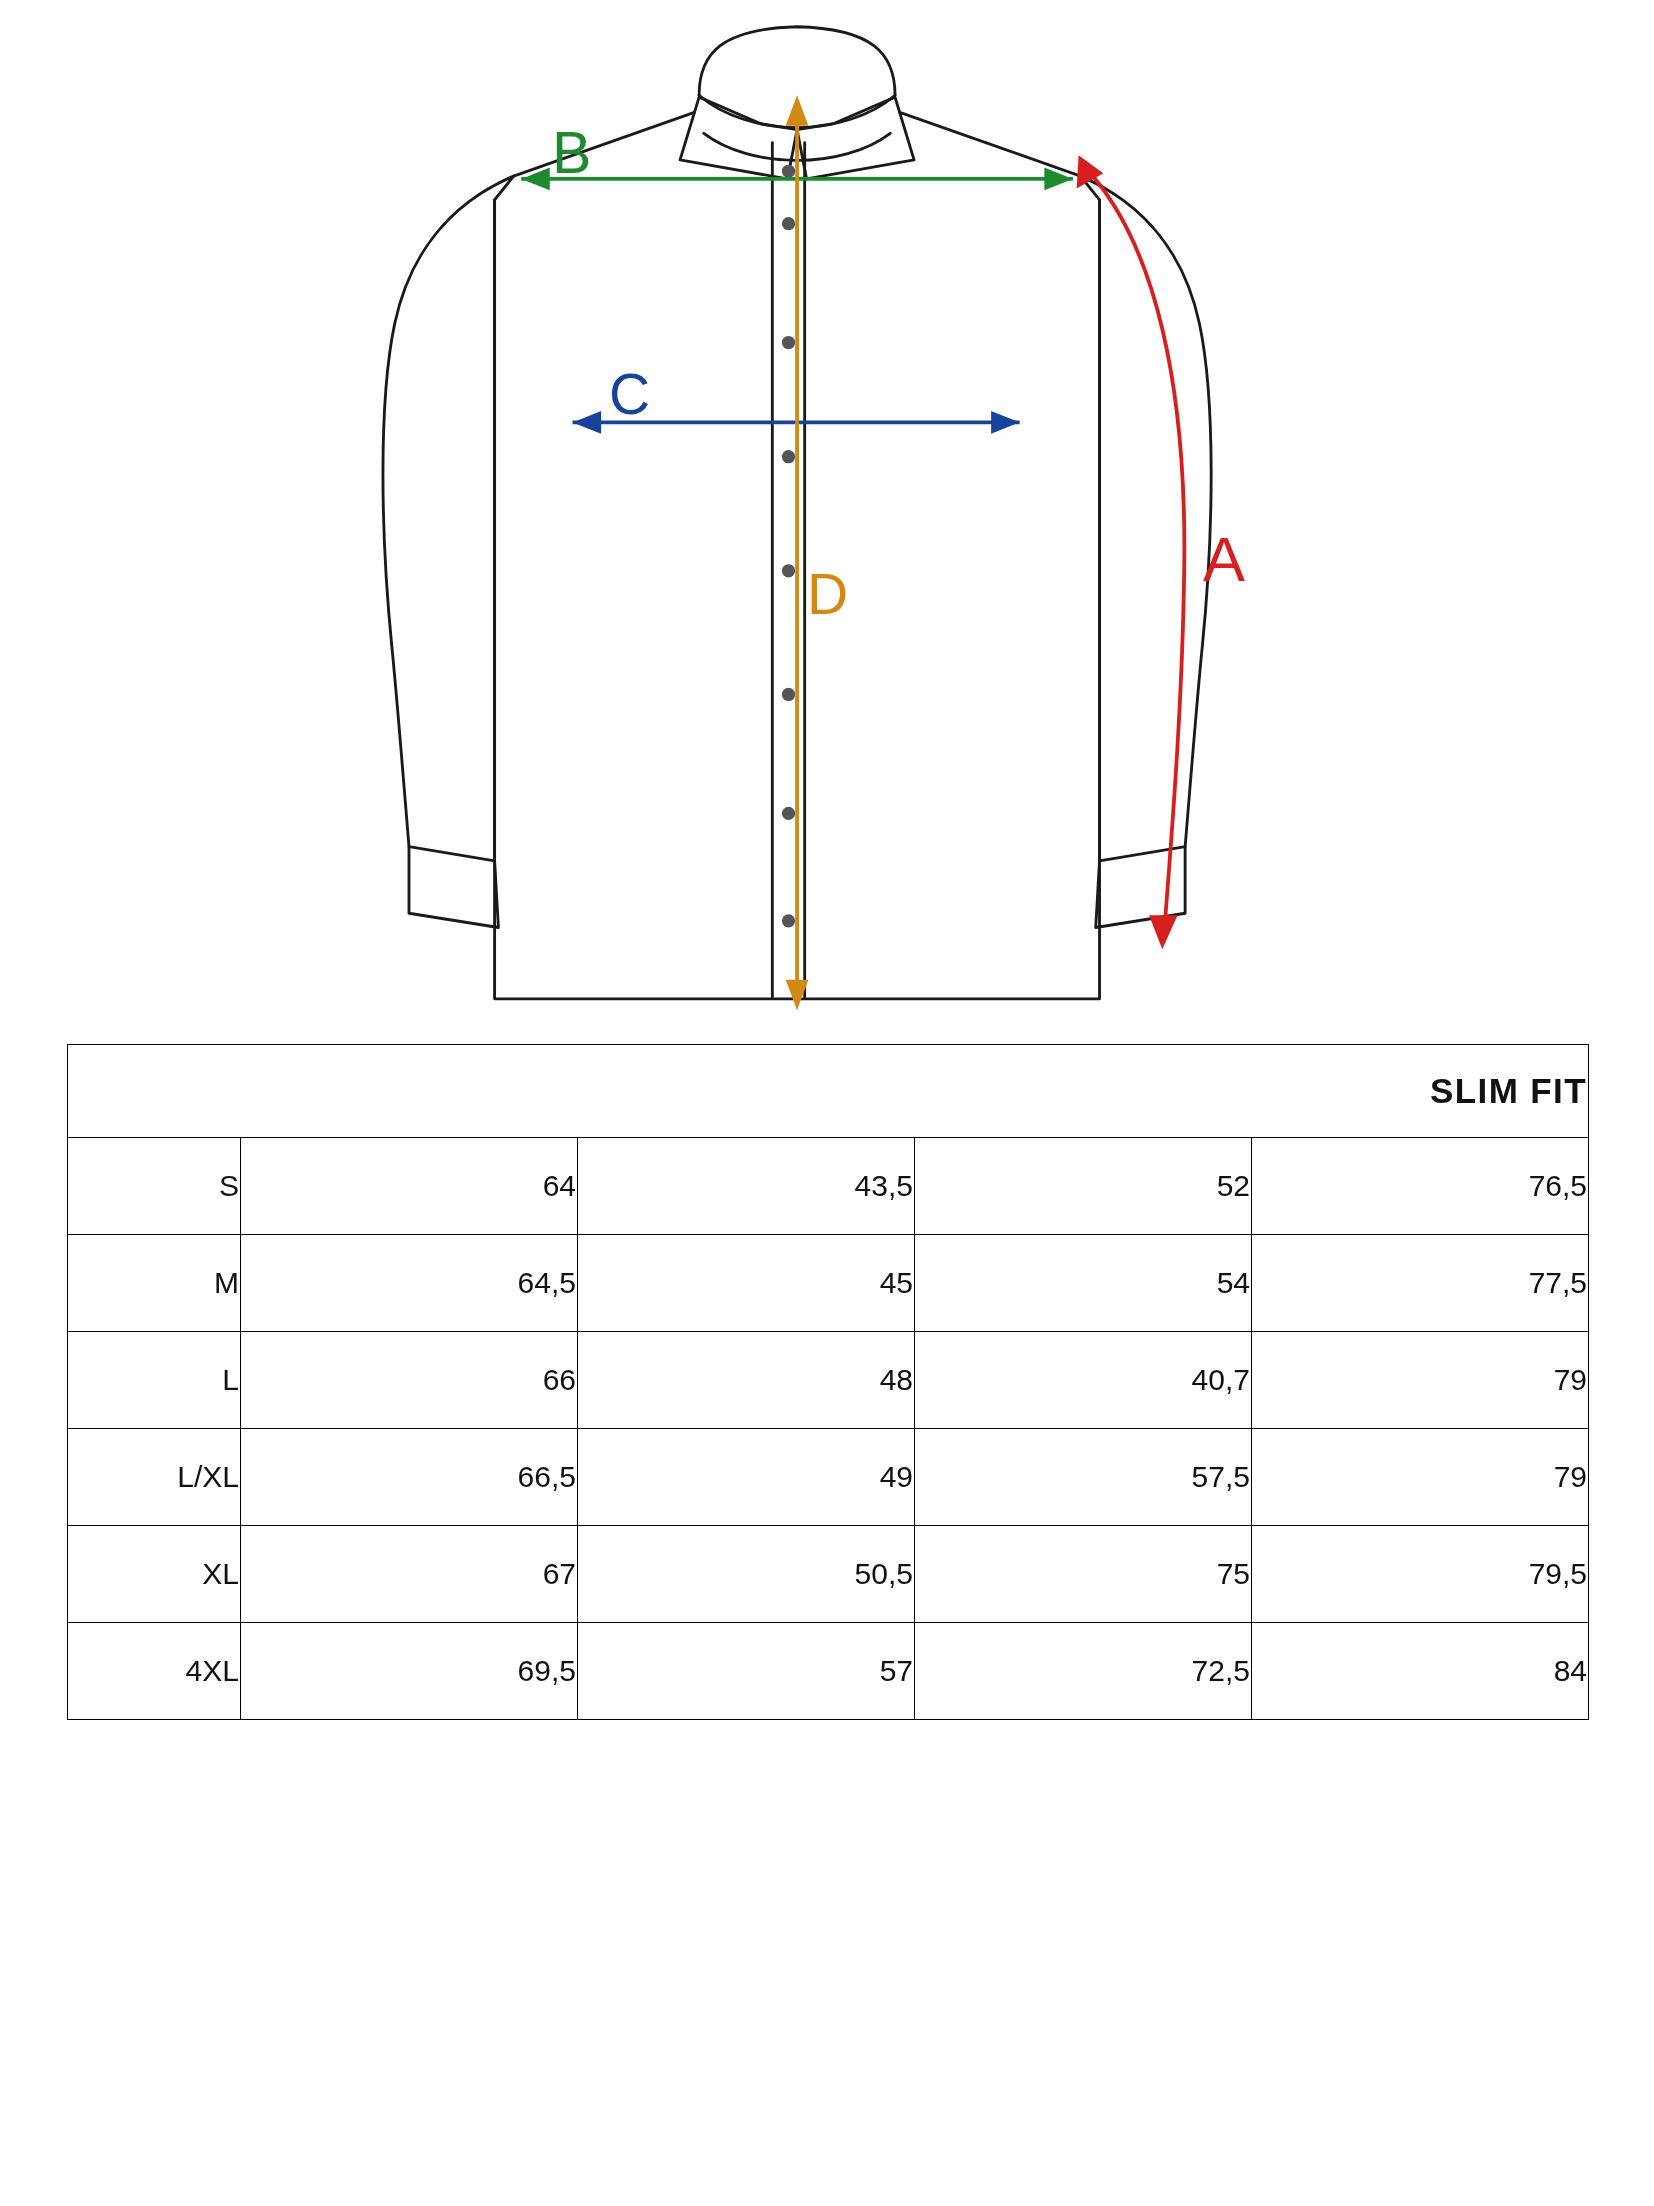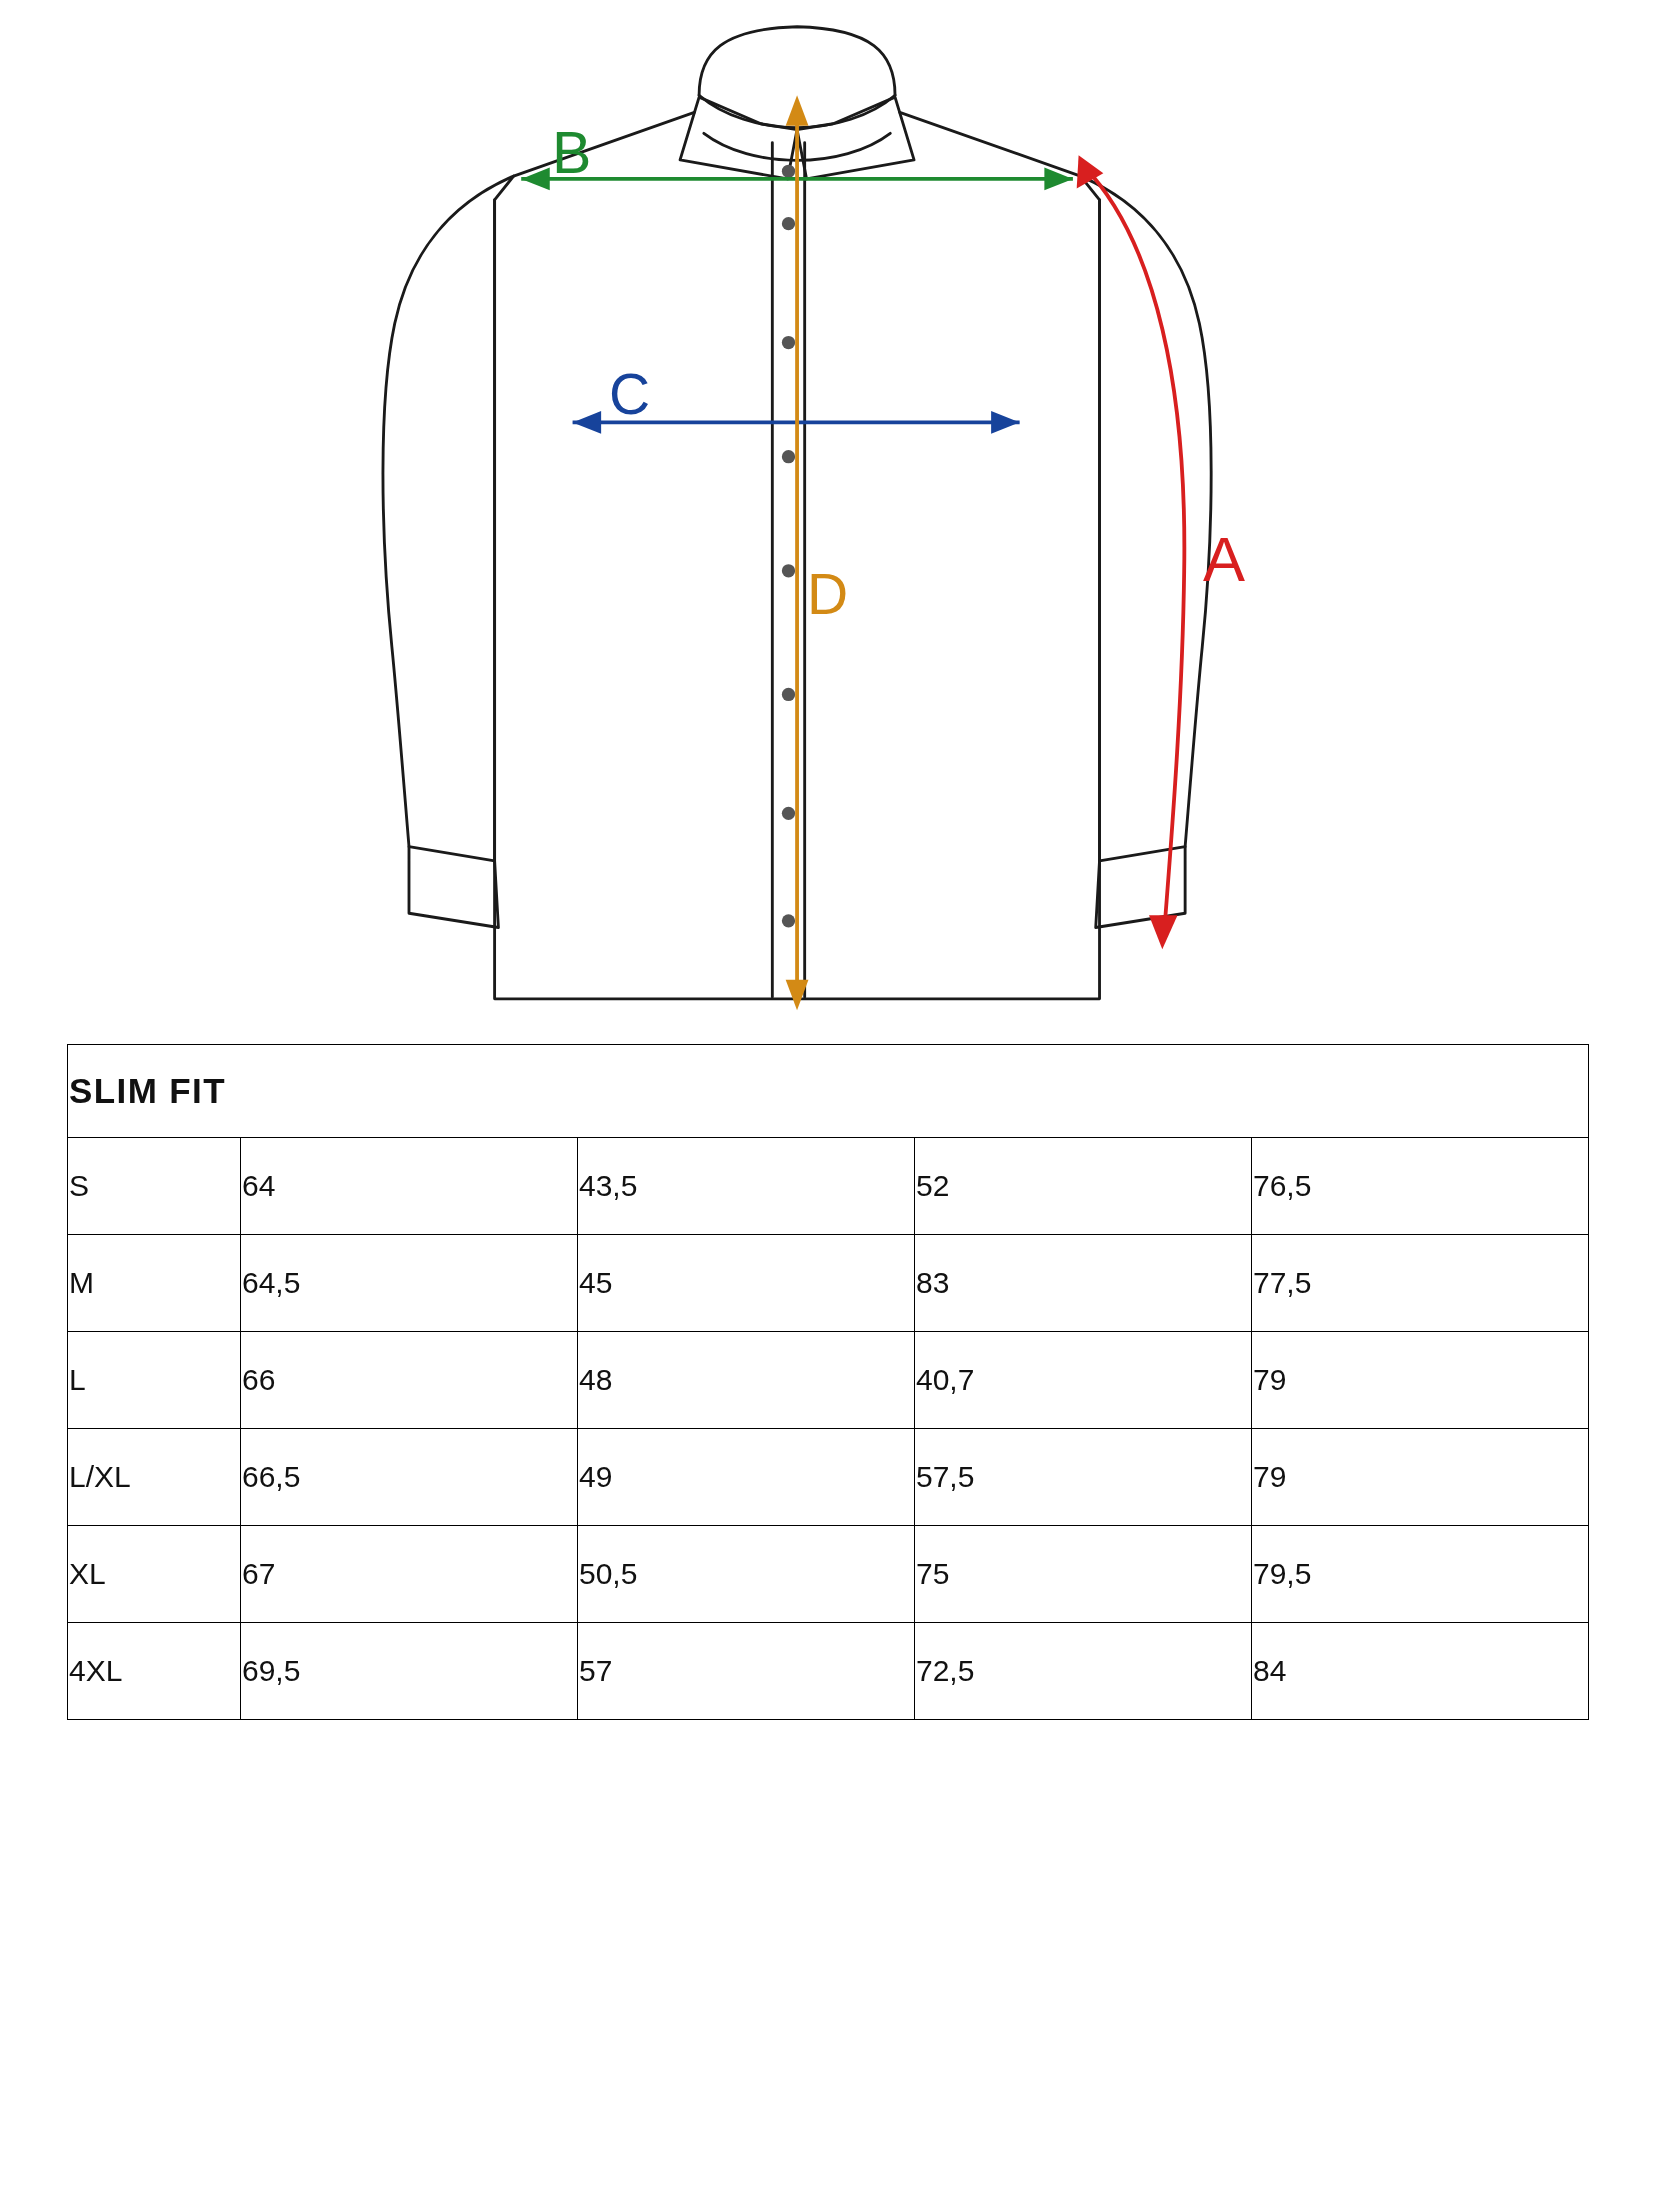--- a/index.html
+++ b/index.html
@@ -57,7 +57,7 @@
     border: 1.9px solid #000;
   }
   td, th {
-    text-align: left;
+    text-align: right;
     vertical-align: middle;
     font-weight: 400;
   }

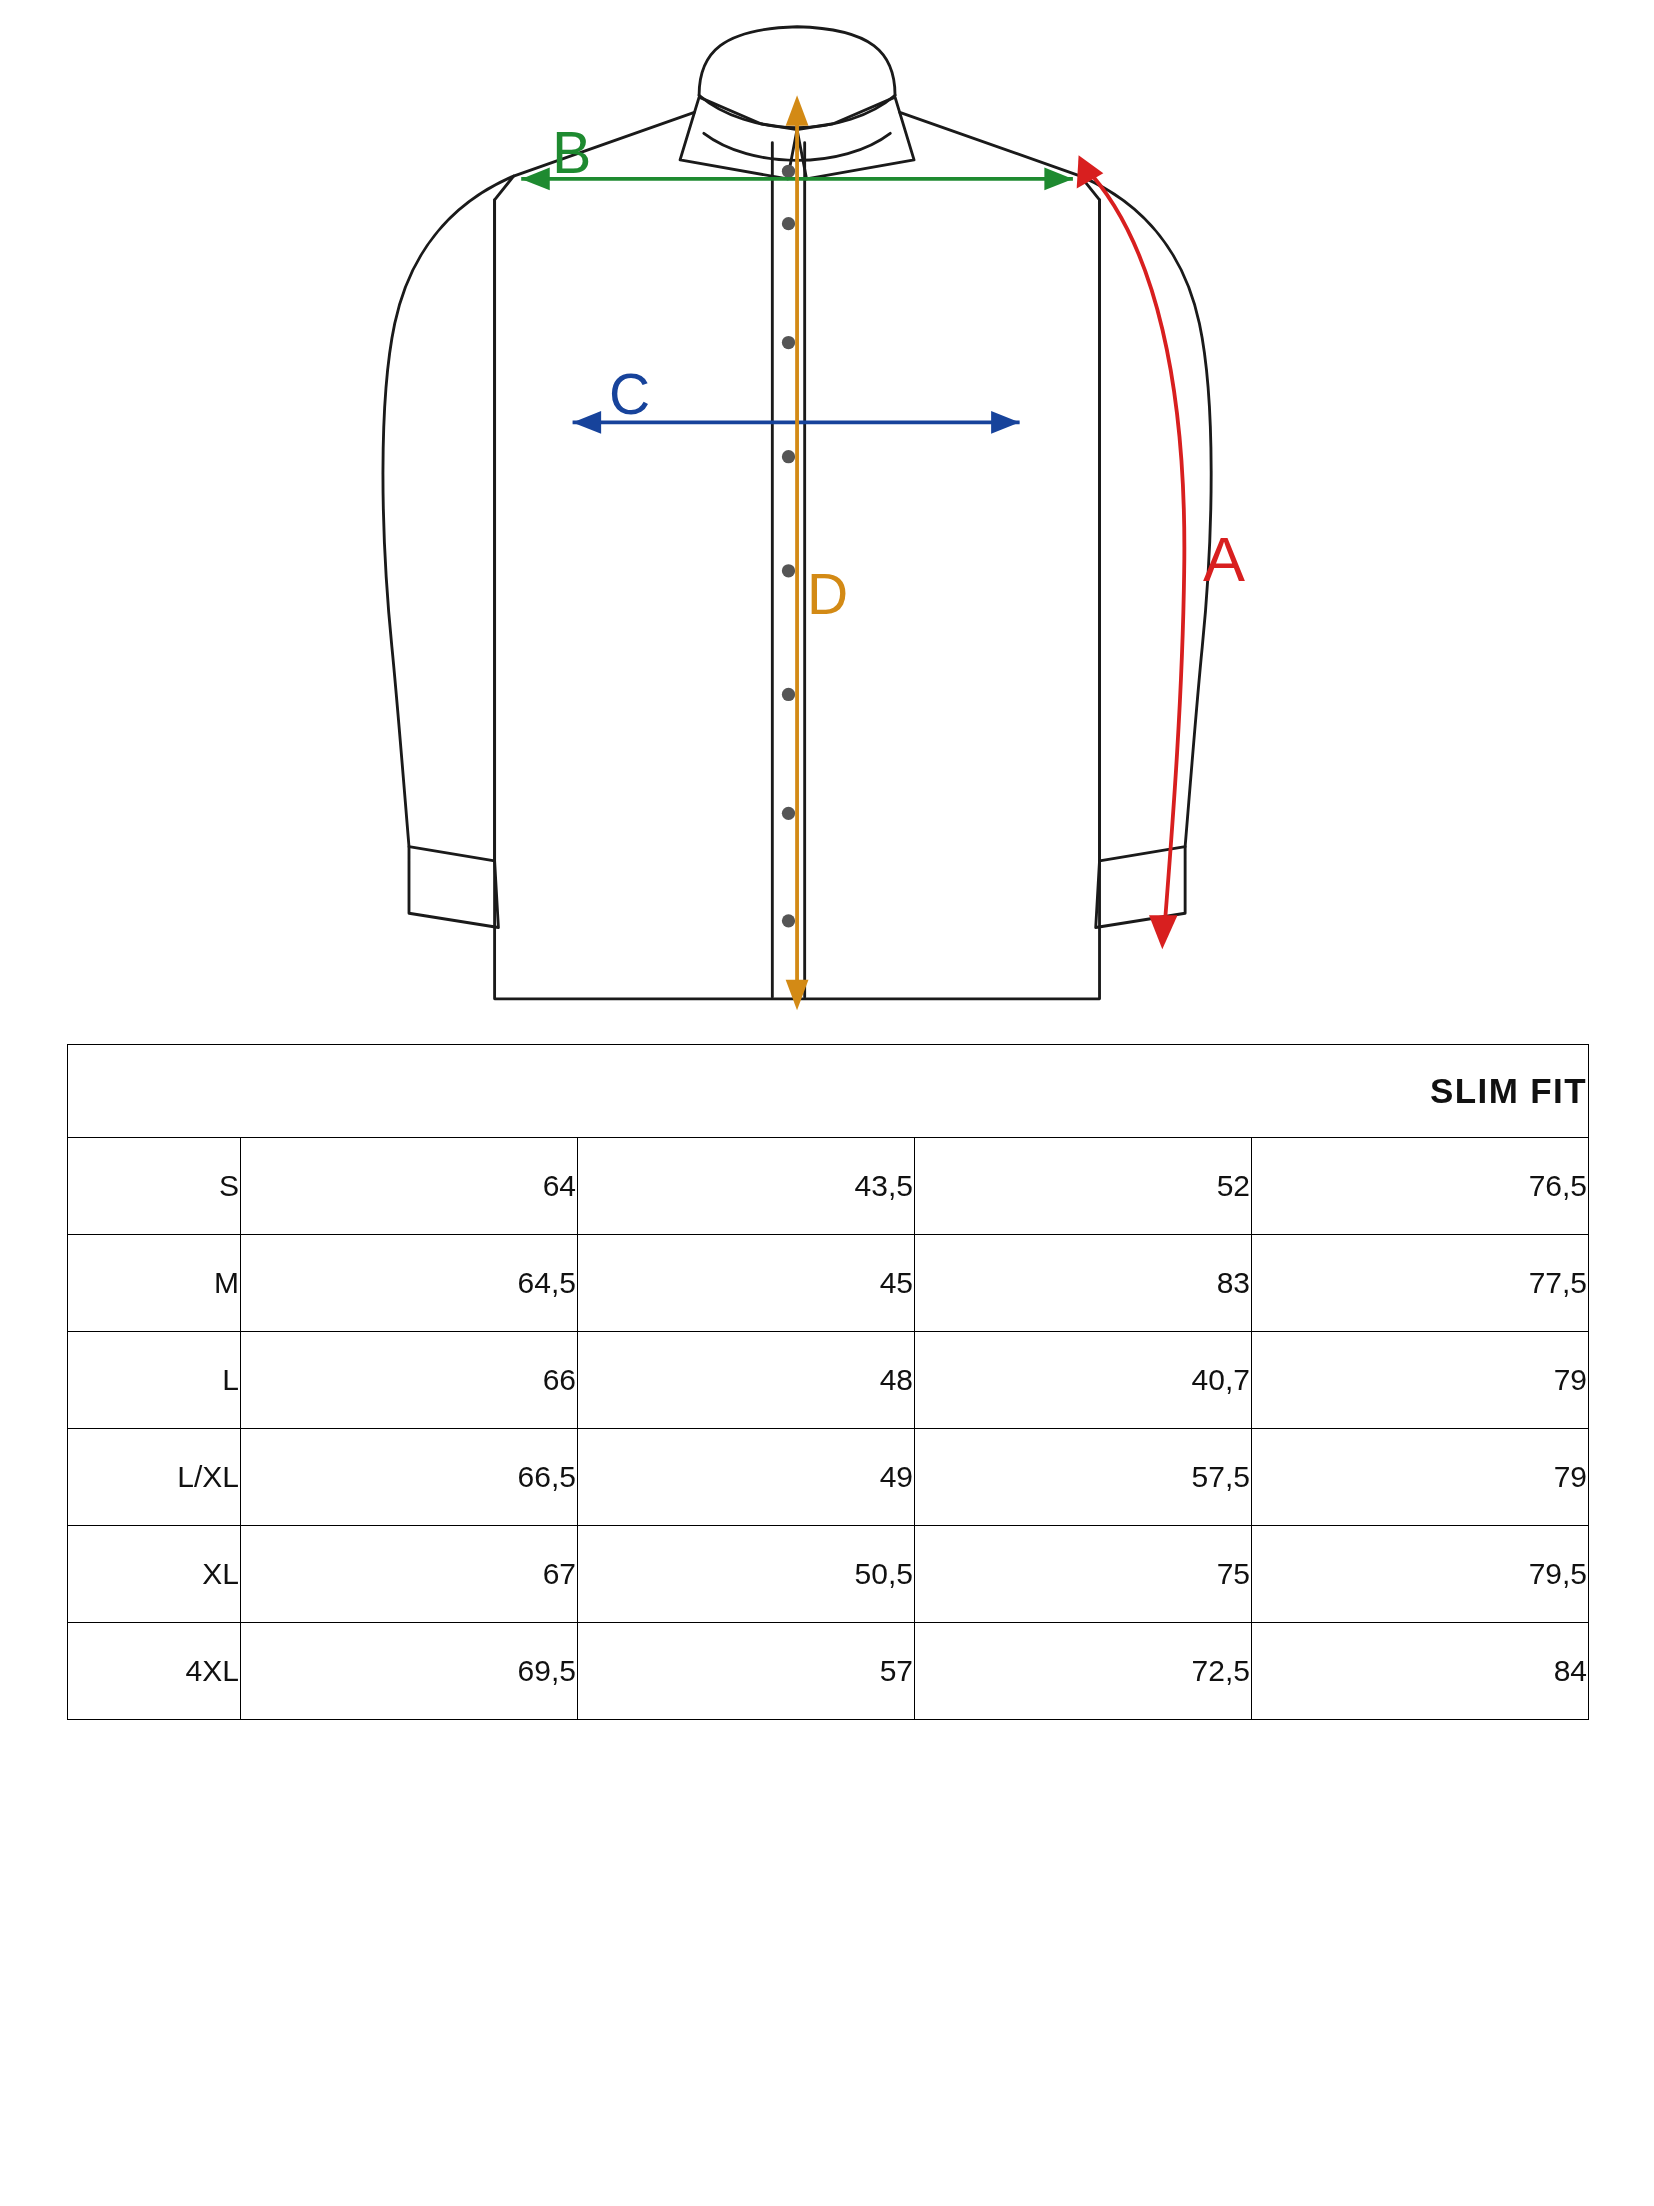--- a/index.html
+++ b/index.html
@@ -221,7 +221,7 @@
         <td>M</td>
         <td>64,5</td>
         <td>45</td>
-        <td>83</td>
+        <td>54</td>
         <td>77,5</td>
       </tr>
       <tr class="data-row">

